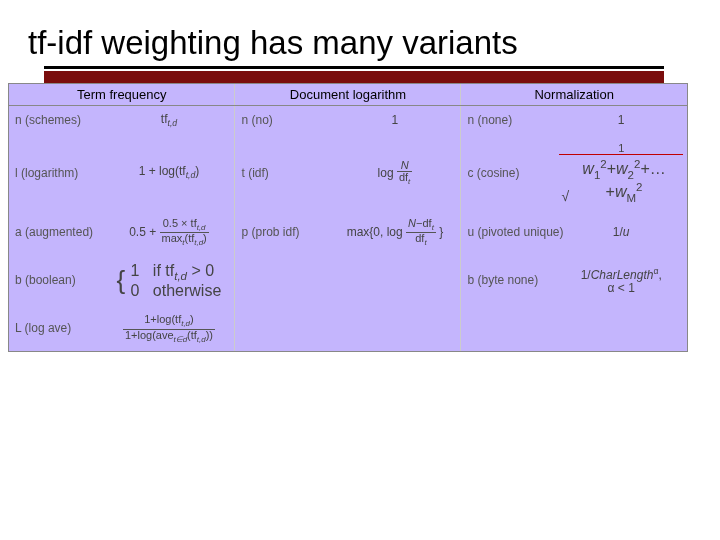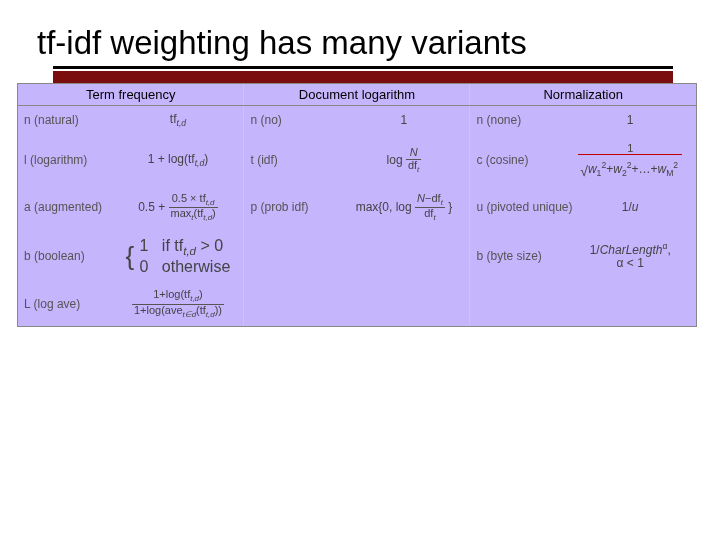--- a/index.html
+++ b/index.html
@@ -14,7 +14,7 @@
   .slide {
     width: 100%;
     height: 100%;
-    padding: 24px 20px 0 17px;
+    padding: 24px 20px 0 8px;
     position: relative;
   }
   .title {

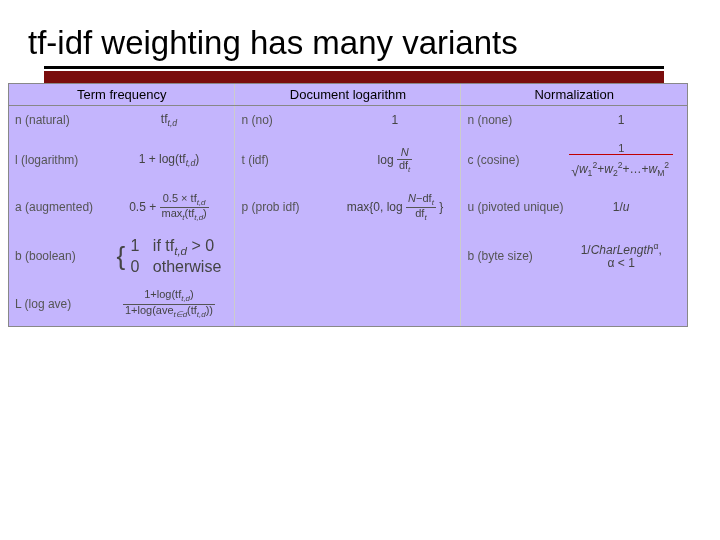--- a/index.html
+++ b/index.html
@@ -144,7 +144,7 @@
       <tbody>
 
         <tr>
-          <td class="lab">n (natural)</td>
+          <td class="lab">n (schemes)</td>
           <td class="formula colsep">tf<sub class="ital">t,d</sub></td>
           <td class="lab">n (no)</td>
           <td class="formula colsep">1</td>

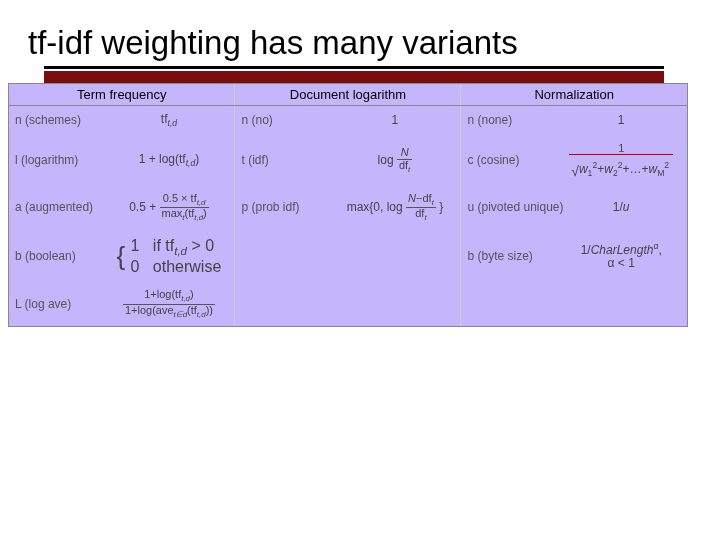--- a/index.html
+++ b/index.html
@@ -83,9 +83,9 @@
     margin-right:-2px;
   }
   .sqrt .arg {
-    border-top: 6px solid #c4b5fd;
+    border-top: 3px solid #c4b5fd;
     padding: 0 2px;
-    font-size: 12px;
+    font-size: 16px;
   }
   .brace {
     display:inline-block;

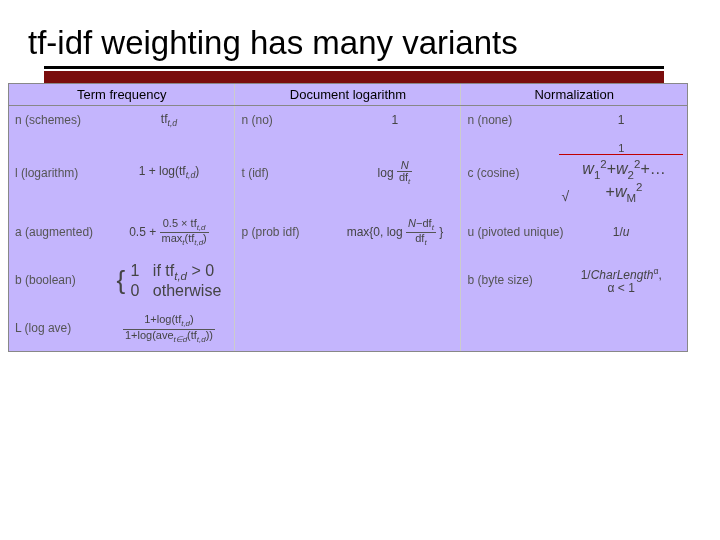--- a/index.html
+++ b/index.html
@@ -204,7 +204,7 @@
           </td>
           <td class="lab"></td>
           <td class="formula colsep"></td>
-          <td class="lab">b (byte size)</td>
+          <td class="lab">b (byte none)</td>
           <td class="formula">
             1/<i>CharLength</i><sup>α</sup>,<br>α &lt; 1
           </td>

